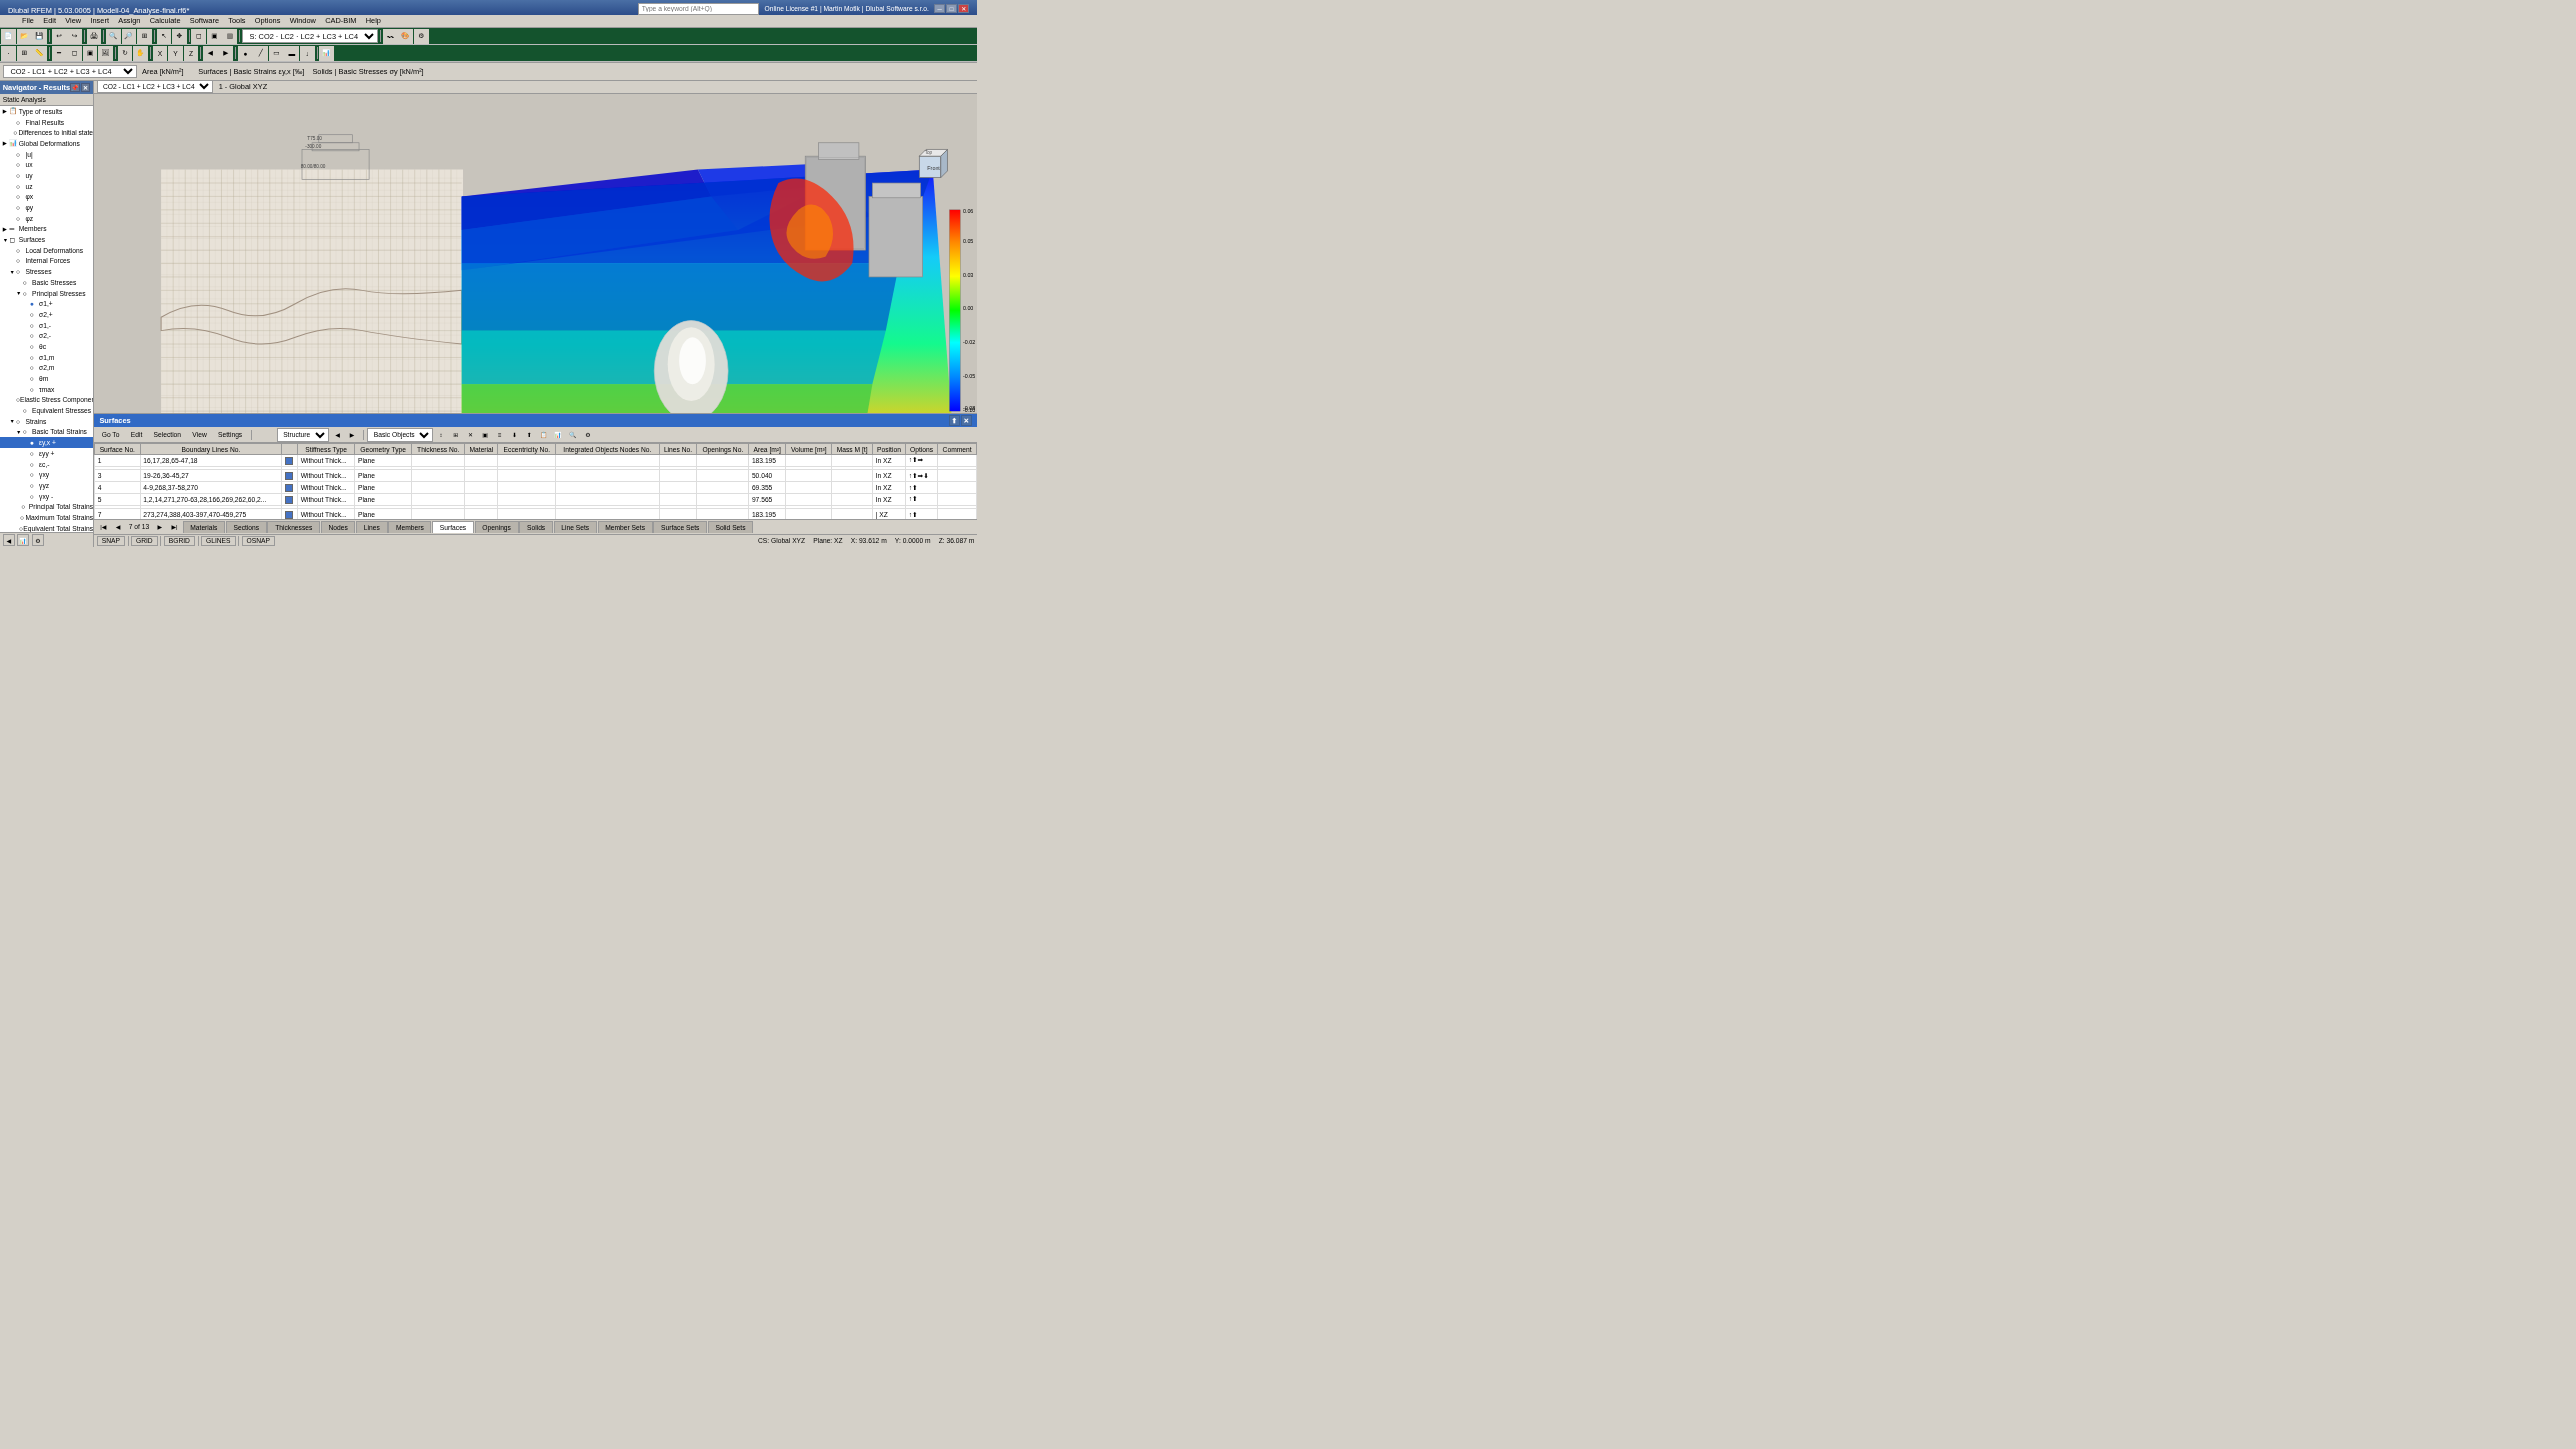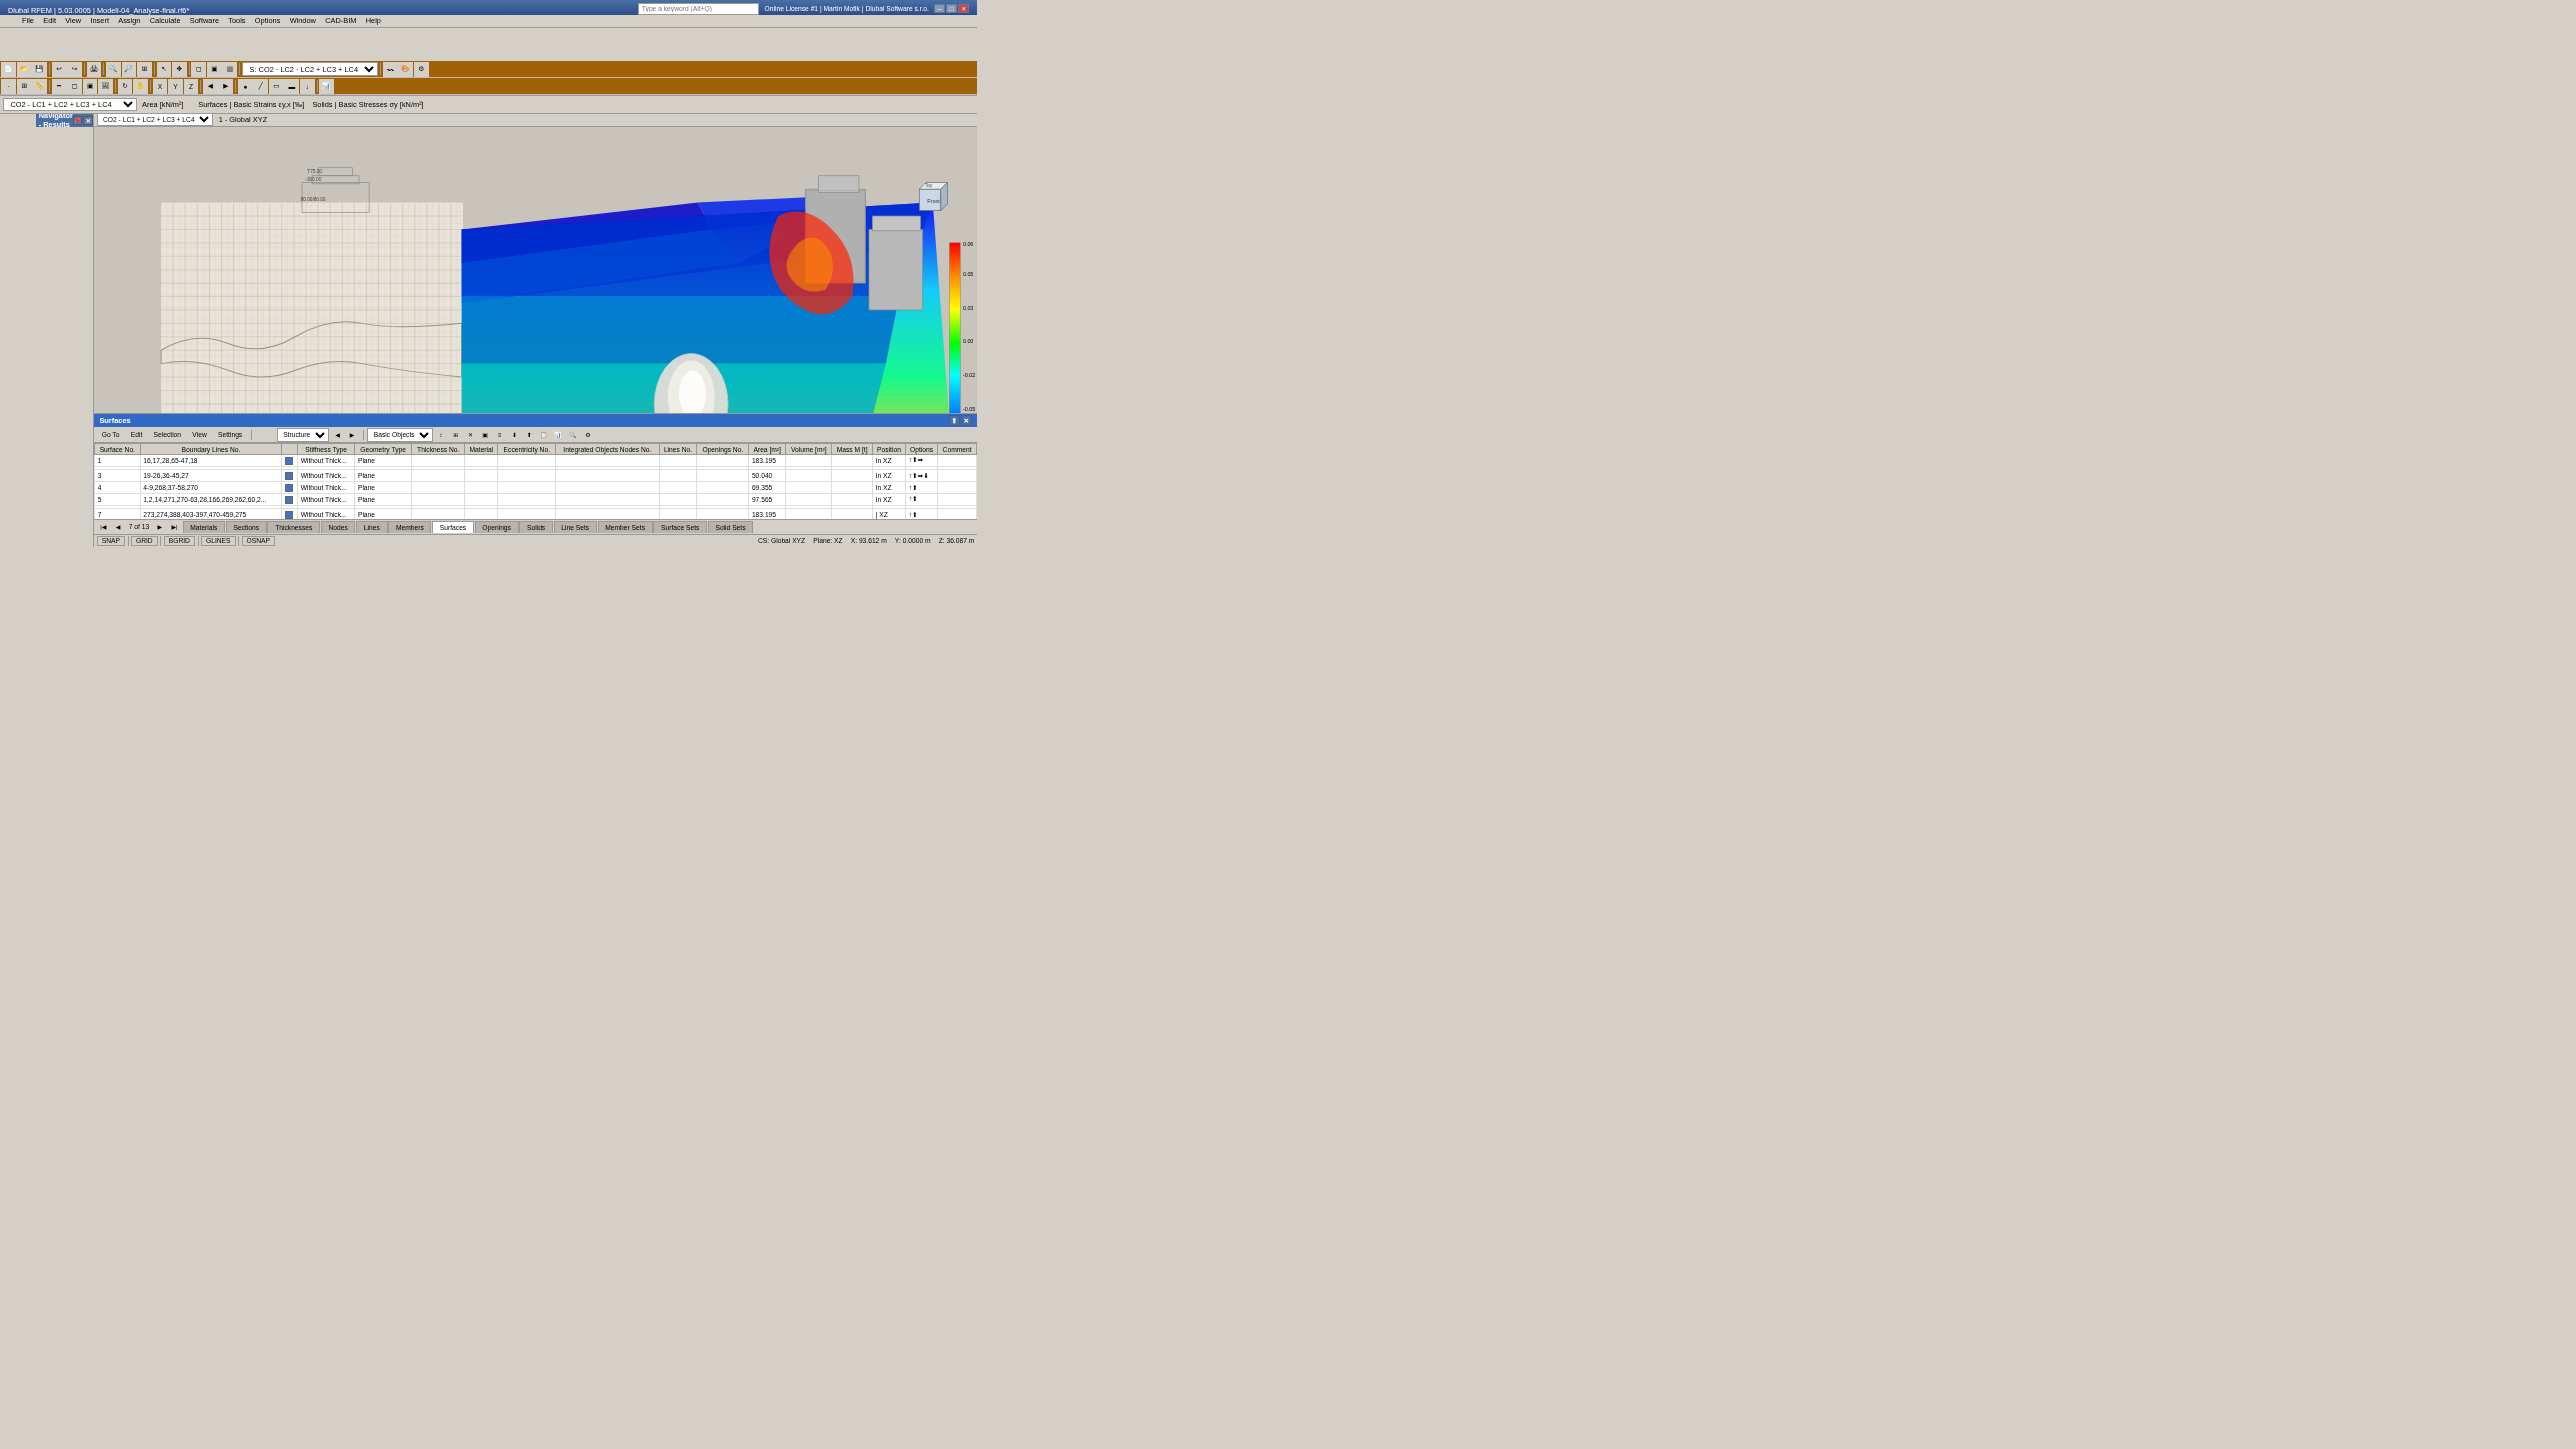--- a/index.html
+++ b/index.html
@@ -54,11 +54,10 @@
     
     #toolbar-area {
       height: 35px;
-      background: #a16207;
+      background: #14532d;
       border-bottom: 0.7px solid #999;
       display: flex;
       flex-direction: column;
-      margin-top: 33px;
     }
     .toolbar-row {
       height: 17.4px;

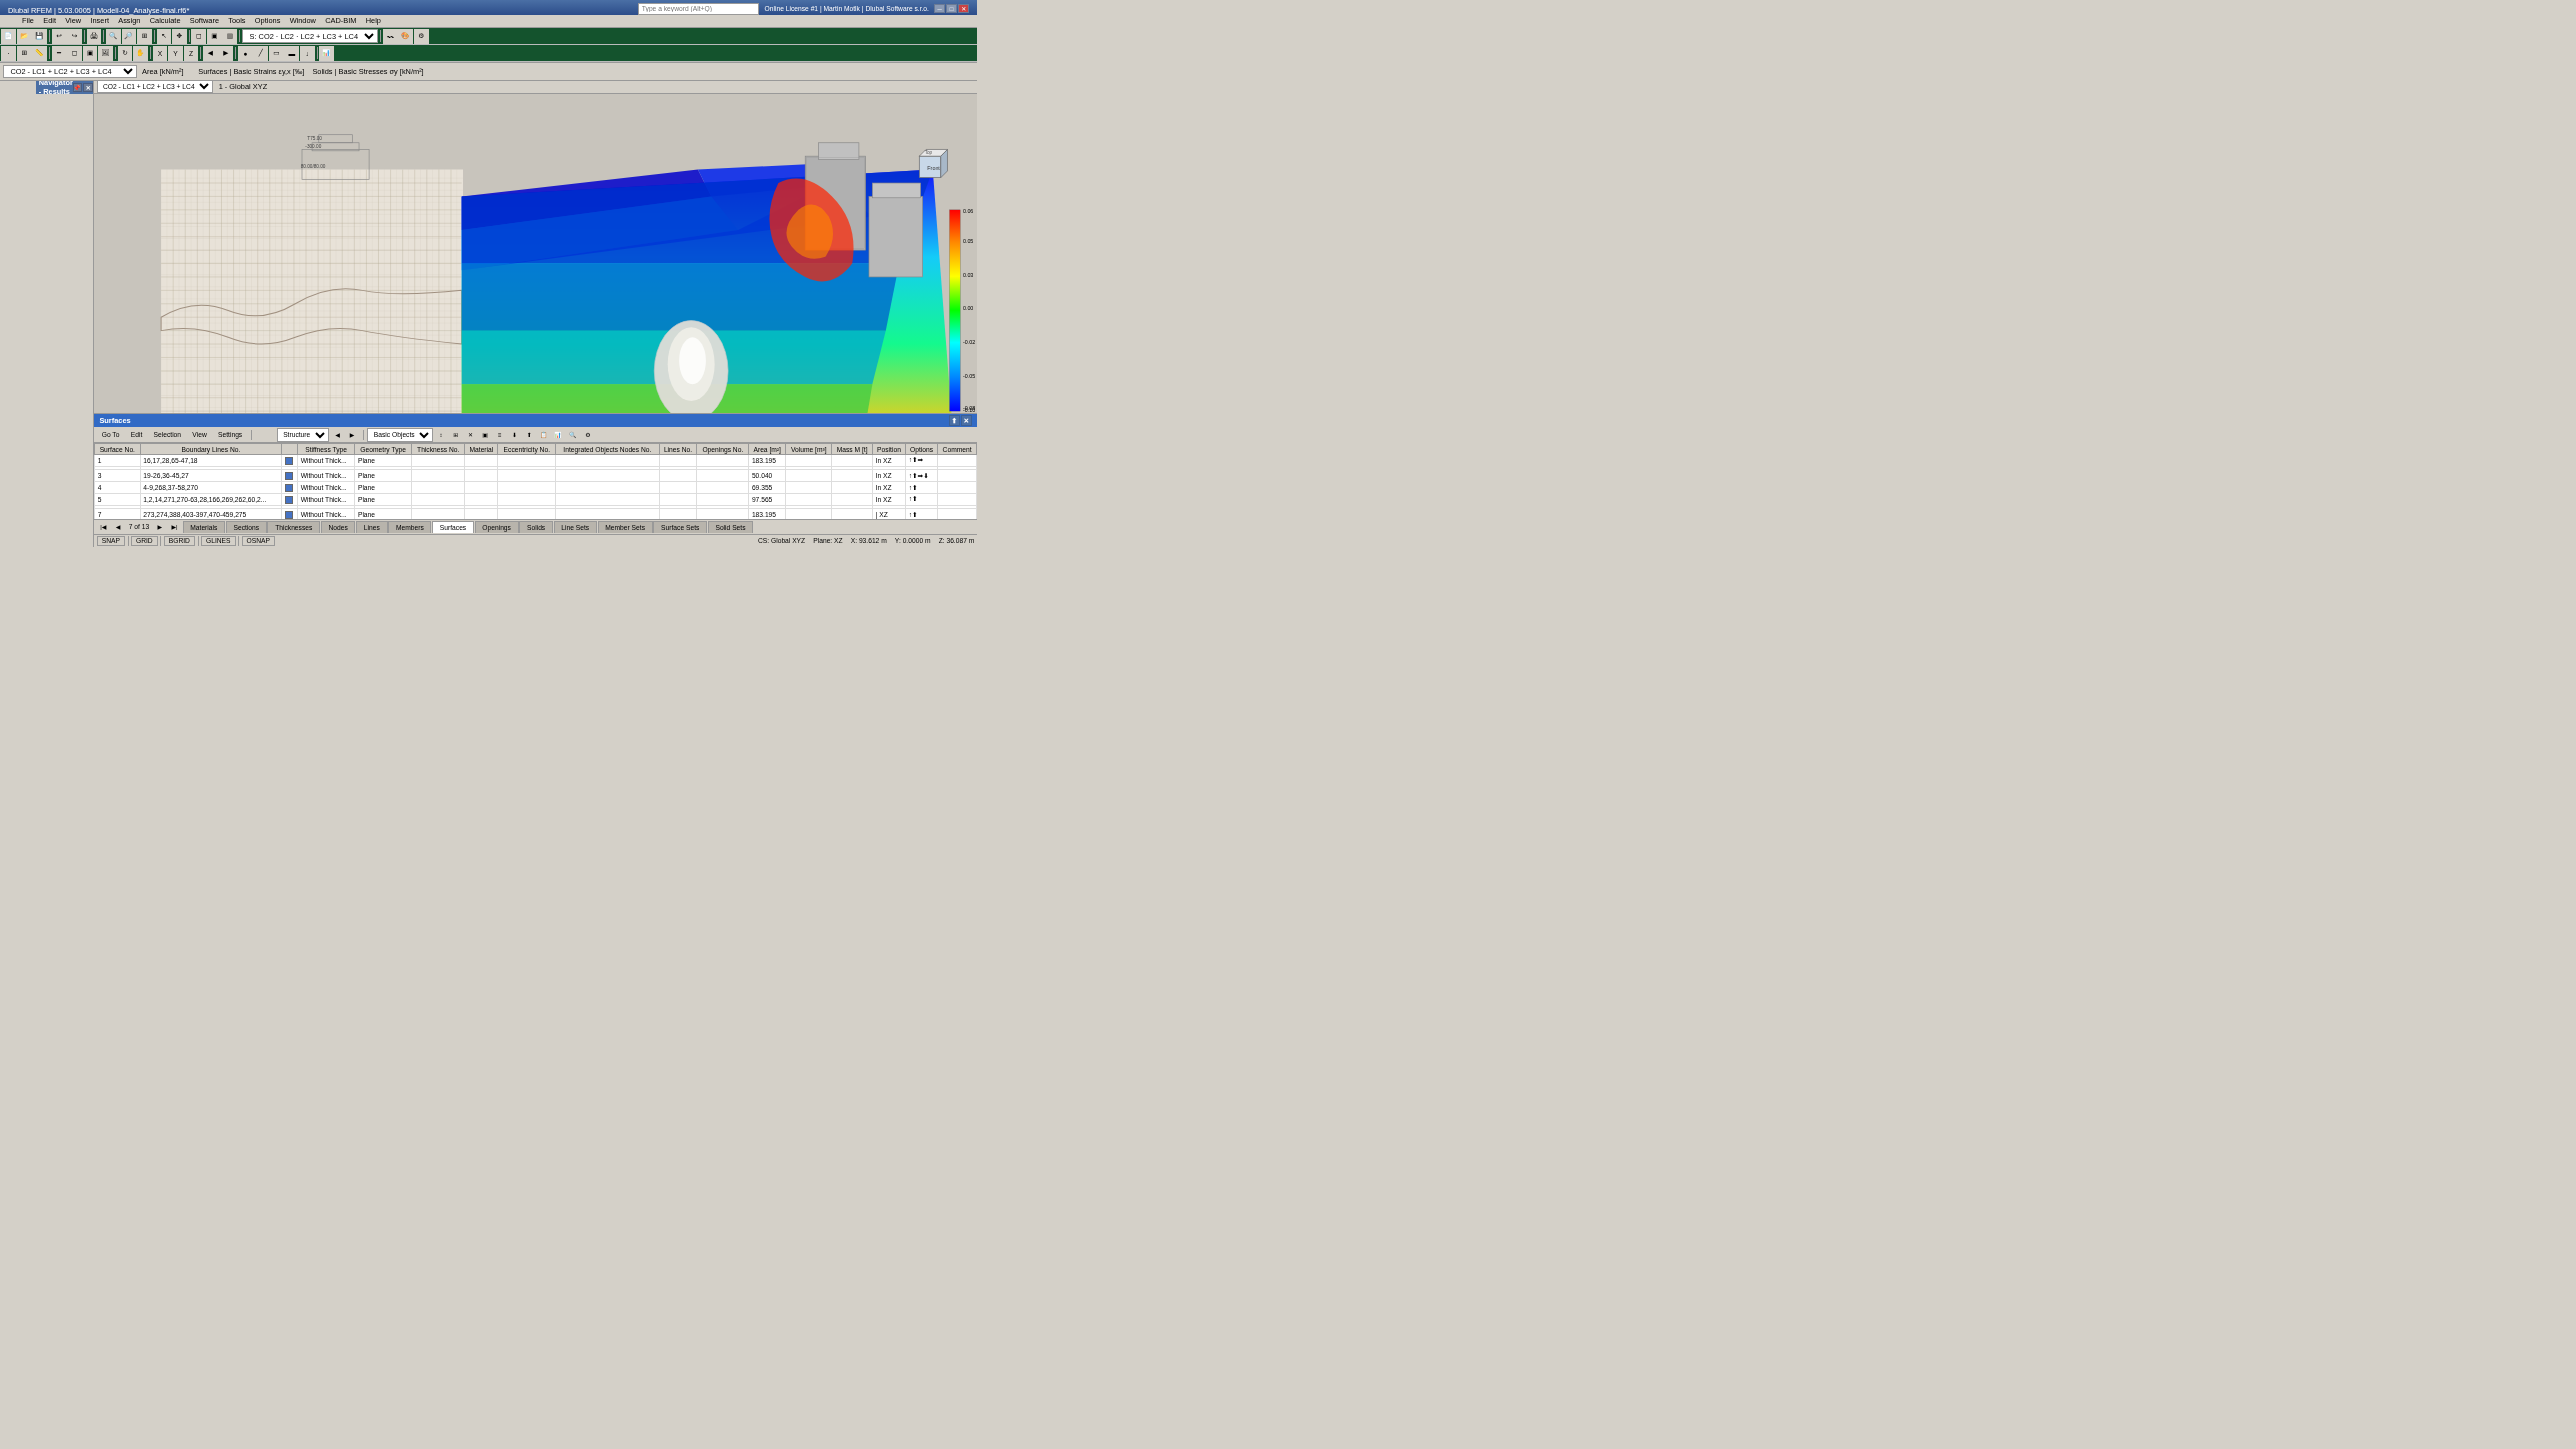--- a/index.html
+++ b/index.html
@@ -109,9 +109,8 @@
       background: #d4d0c8;
       border-right: 1.3px solid #999;
       display: flex;
-      flex-direction: row;
+      flex-direction: column;
       overflow: hidden;
-      padding-left: 36px;
     }
     #navigator-header {
       height: 13.4px;

